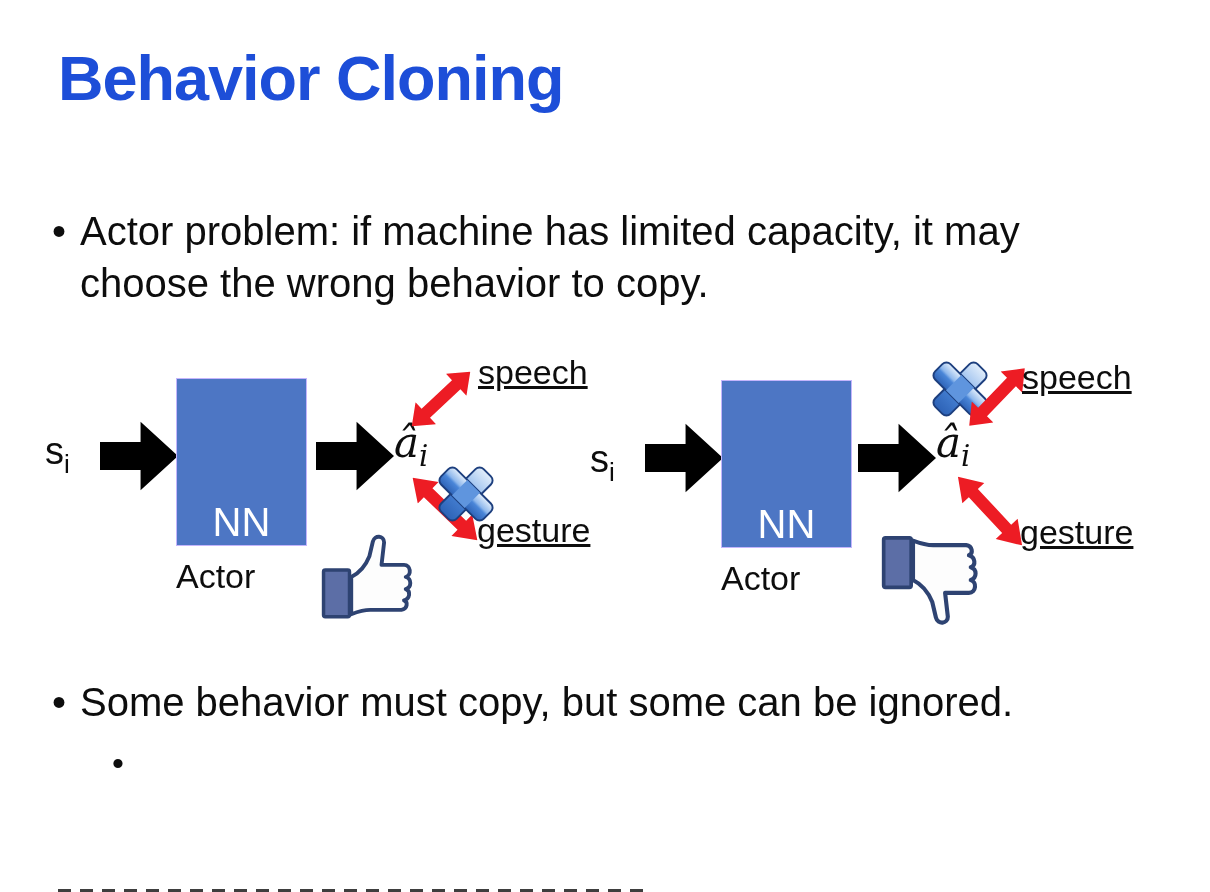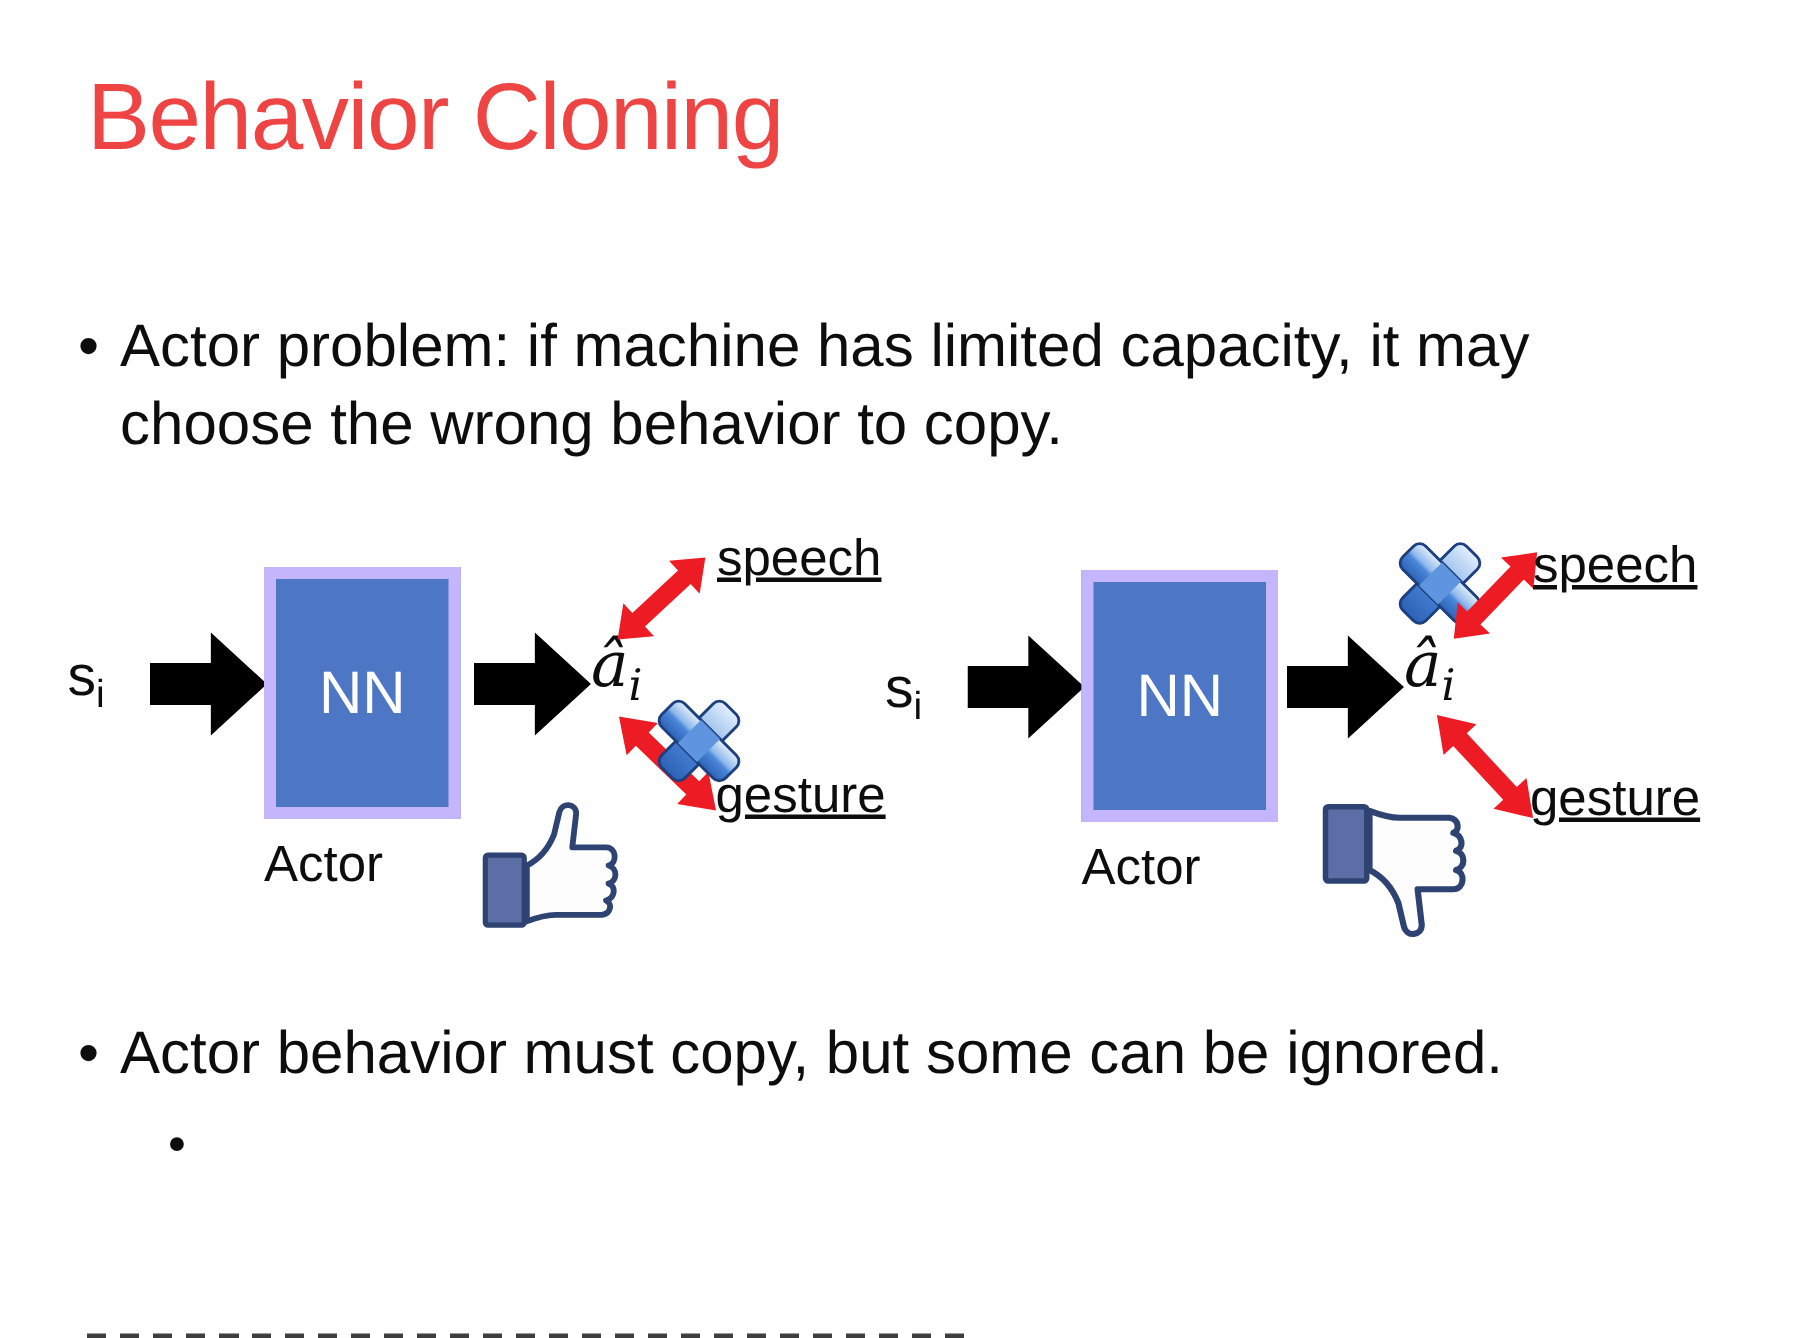--- a/index.html
+++ b/index.html
@@ -9,7 +9,7 @@
   }
   .abs{position:absolute;}
   .slide-title{
-    left:58px;top:42px;font-size:63px;font-weight:400;letter-spacing:-1px;color:#ef4444;
+    left:58px;top:42px;font-size:63px;font-weight:700;letter-spacing:-1px;color:#1d4ed8;
   }
   .bullet-row{display:flex;align-items:flex-start;}
   .bullet-glyph{flex:0 0 auto;margin-right:14px;}

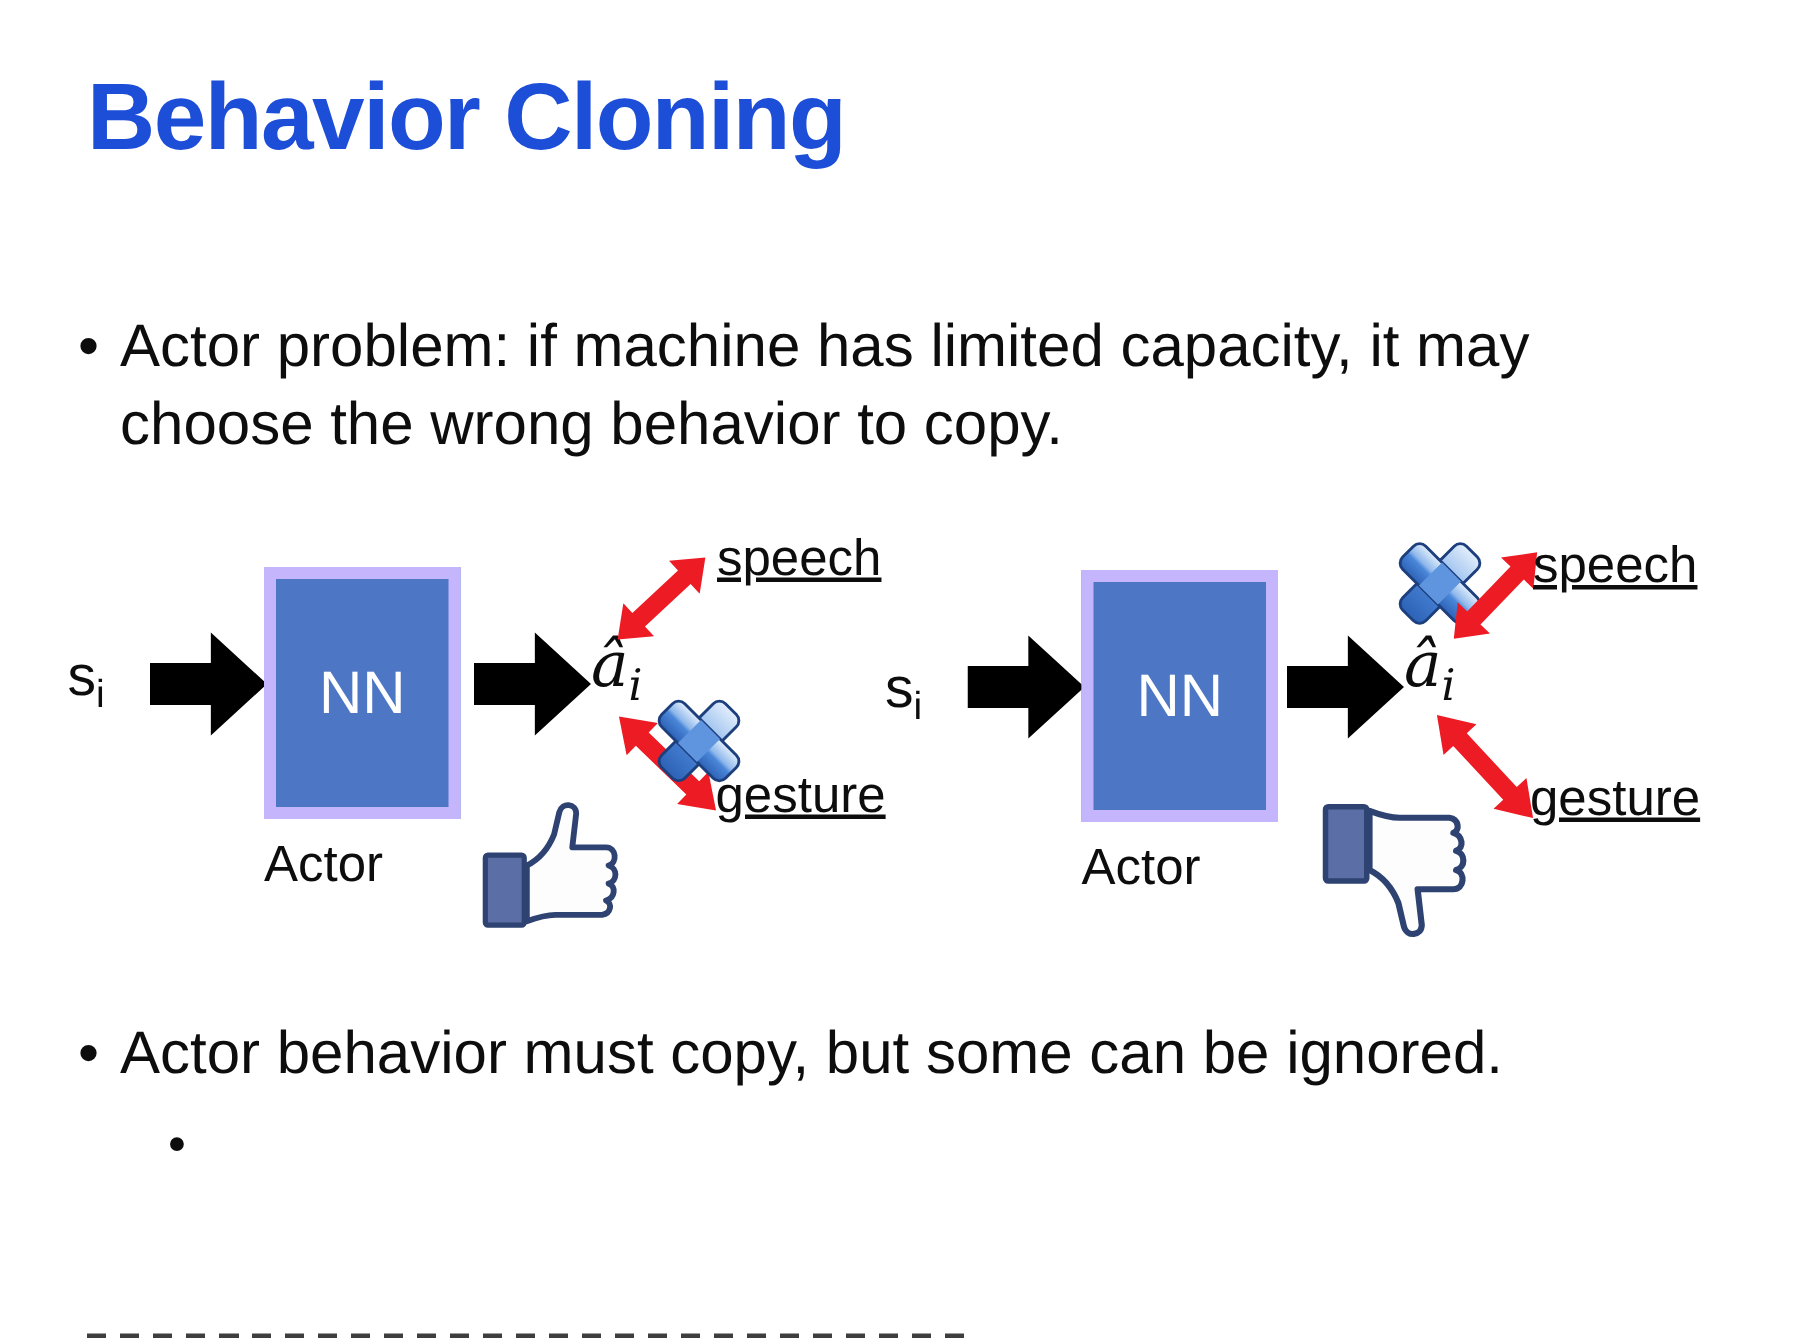--- a/index.html
+++ b/index.html
@@ -24,8 +24,8 @@
   .action-label{font-family:"DejaVu Serif",serif;font-style:italic;font-size:42px;}
   .action-label sub{font-size:29px;font-style:italic;}
   .nn-box{
-    width:131px;height:168px;background:#4d76c4;border:8px solid #c4b5fd;
-    display:flex;align-items:center;justify-content:center;box-sizing:border-box;
+    width:131px;height:168px;background:#4d76c4;border:1px solid #c4b5fd;
+    display:flex;align-items:flex-end;justify-content:center;box-sizing:border-box;
   }
   .nn-text{color:#ffffff;font-size:40px;}
   .actor-label{width:131px;font-size:34px;}

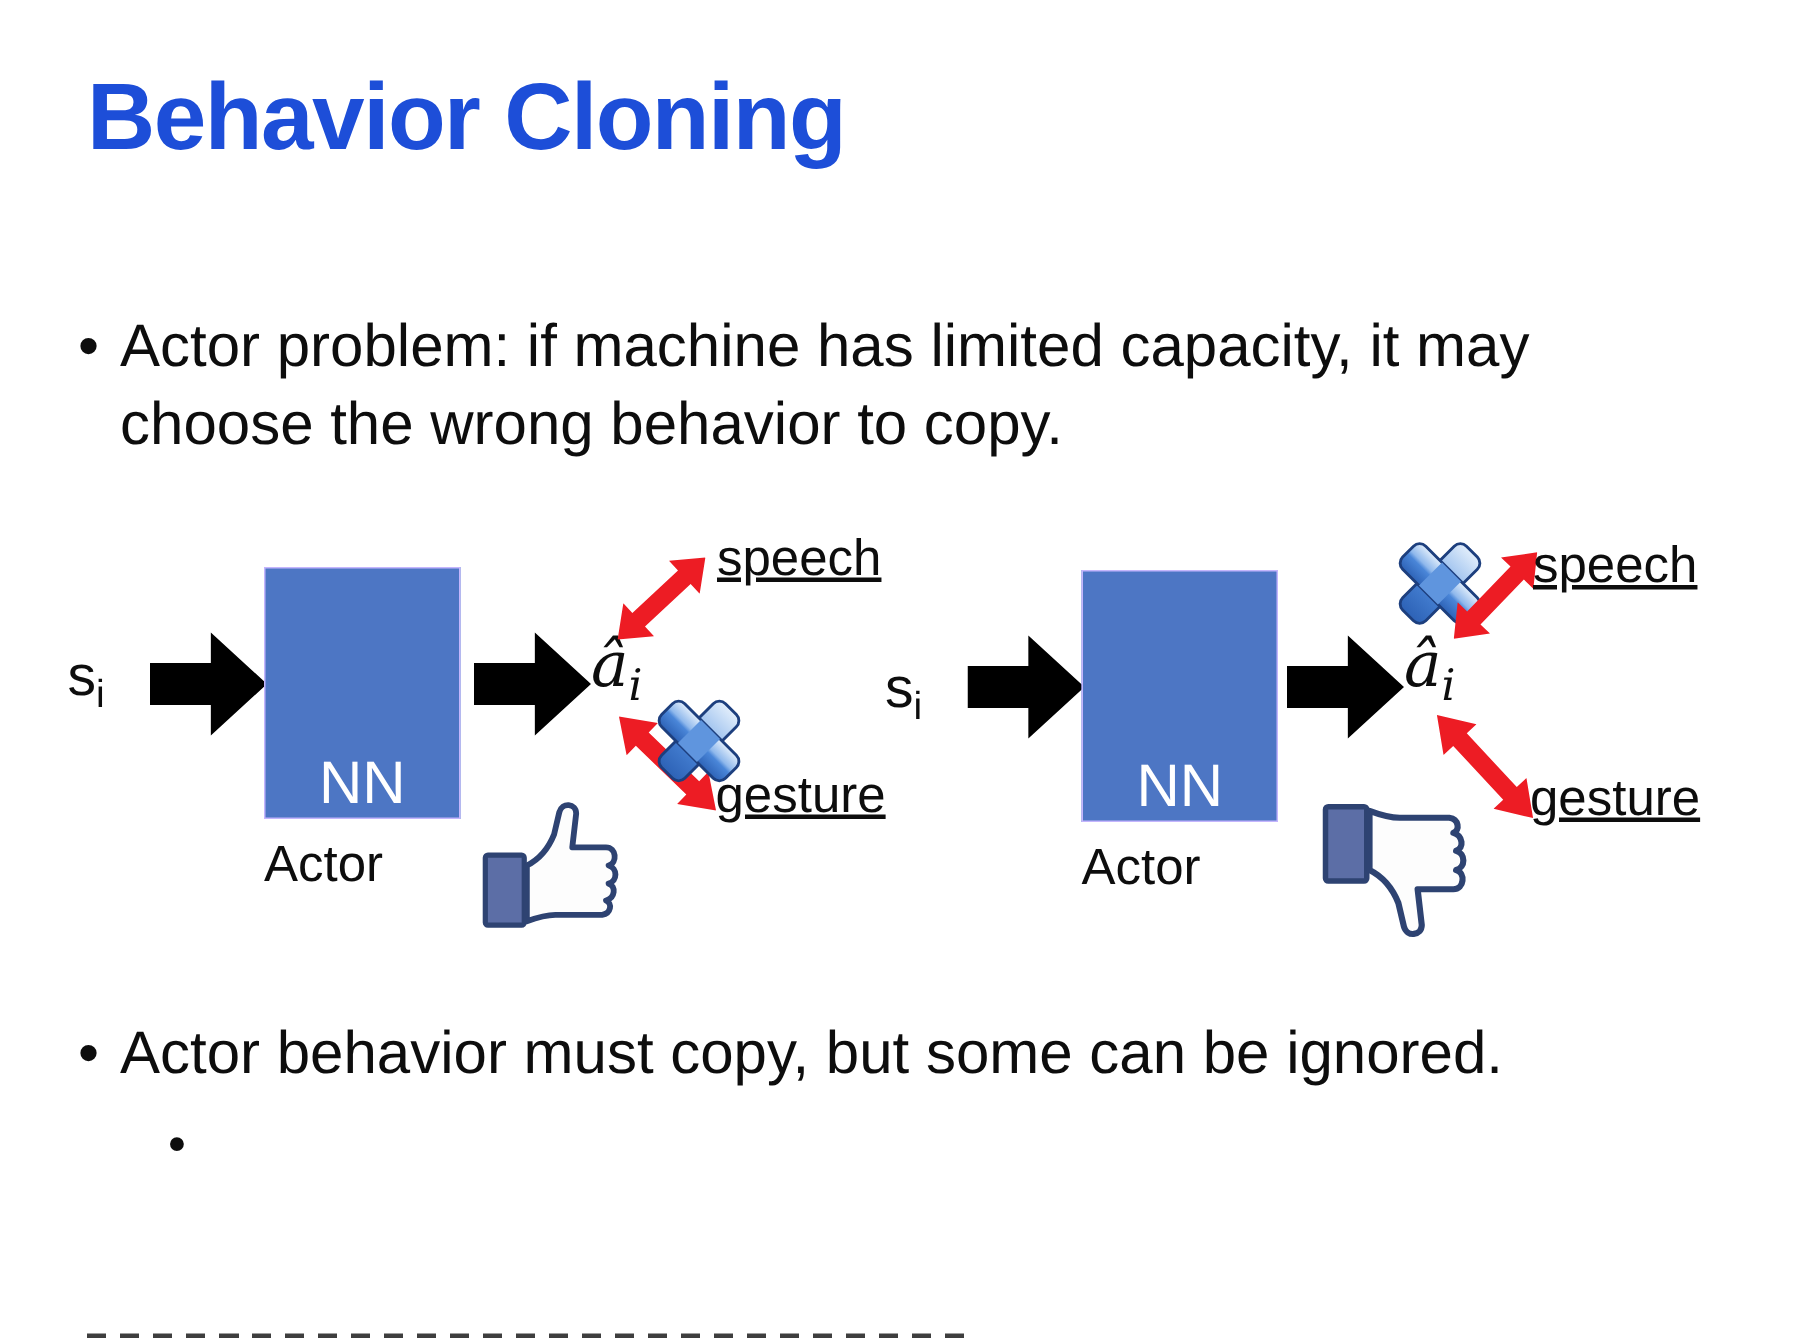--- a/index.html
+++ b/index.html
@@ -179,7 +179,7 @@
 
   <div class="abs bullet-row bullet-l2">
     <span class="bullet-glyph">•</span>
-    <span>Actor behavior must copy, but some can be ignored.</span>
+    <span>Some behavior must copy, but some can be ignored.</span>
   </div>
 
   <div class="abs bullet-row bullet-l3">

